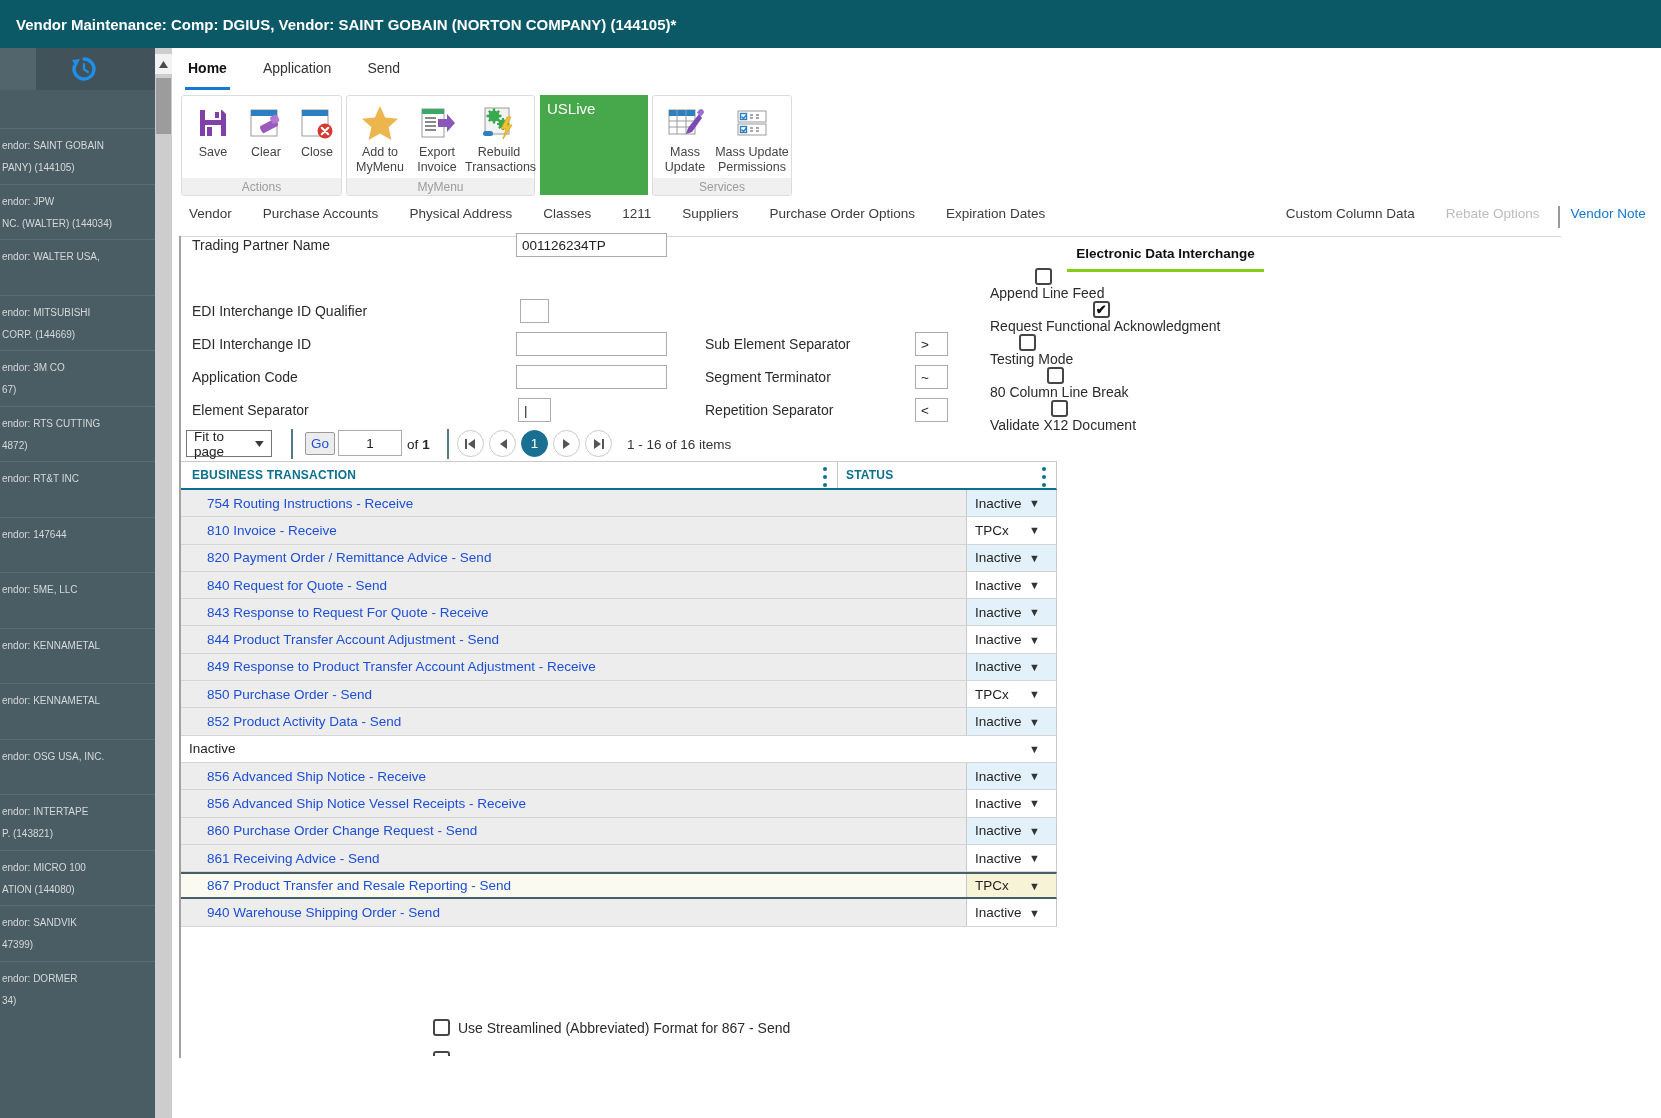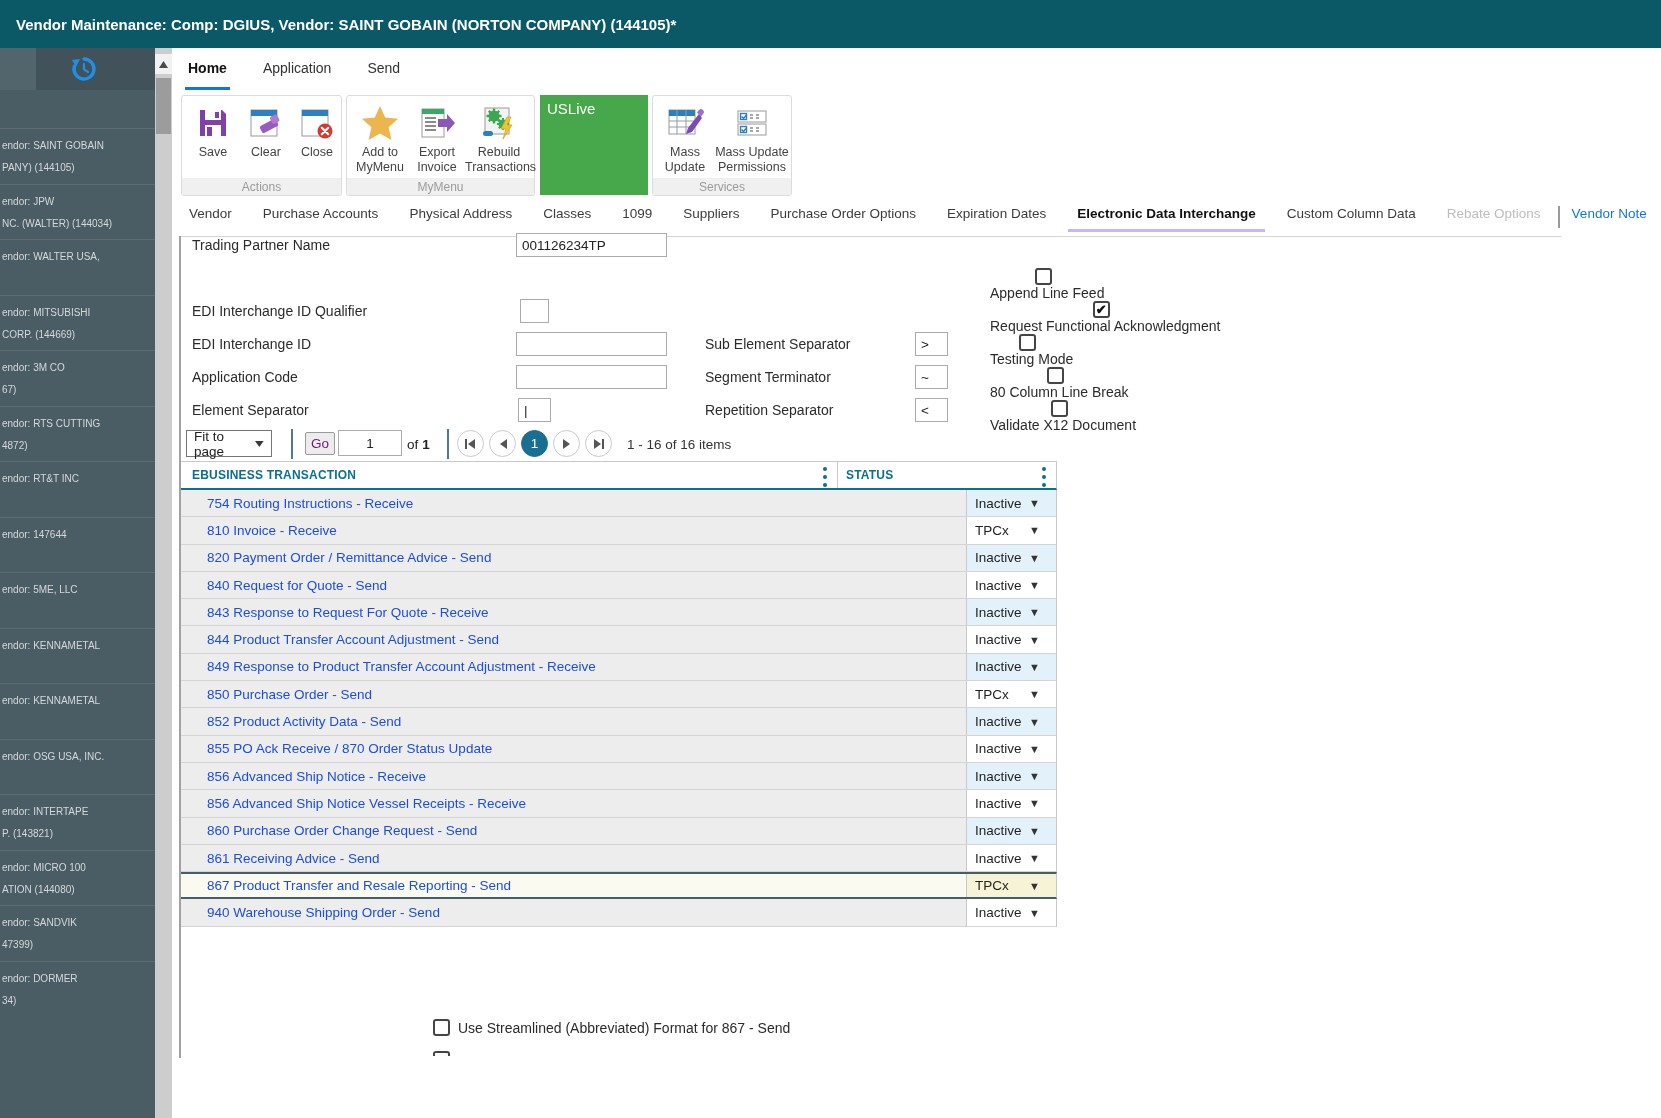--- a/index.html
+++ b/index.html
@@ -322,7 +322,7 @@
       <div class="tab">Purchase Accounts</div>
       <div class="tab">Physical Address</div>
       <div class="tab">Classes</div>
-      <div class="tab">1099</div>
+      <div class="tab">1211</div>
       <div class="tab">Suppliers</div>
       <div class="tab">Purchase Order Options</div>
       <div class="tab">Expiration Dates</div>

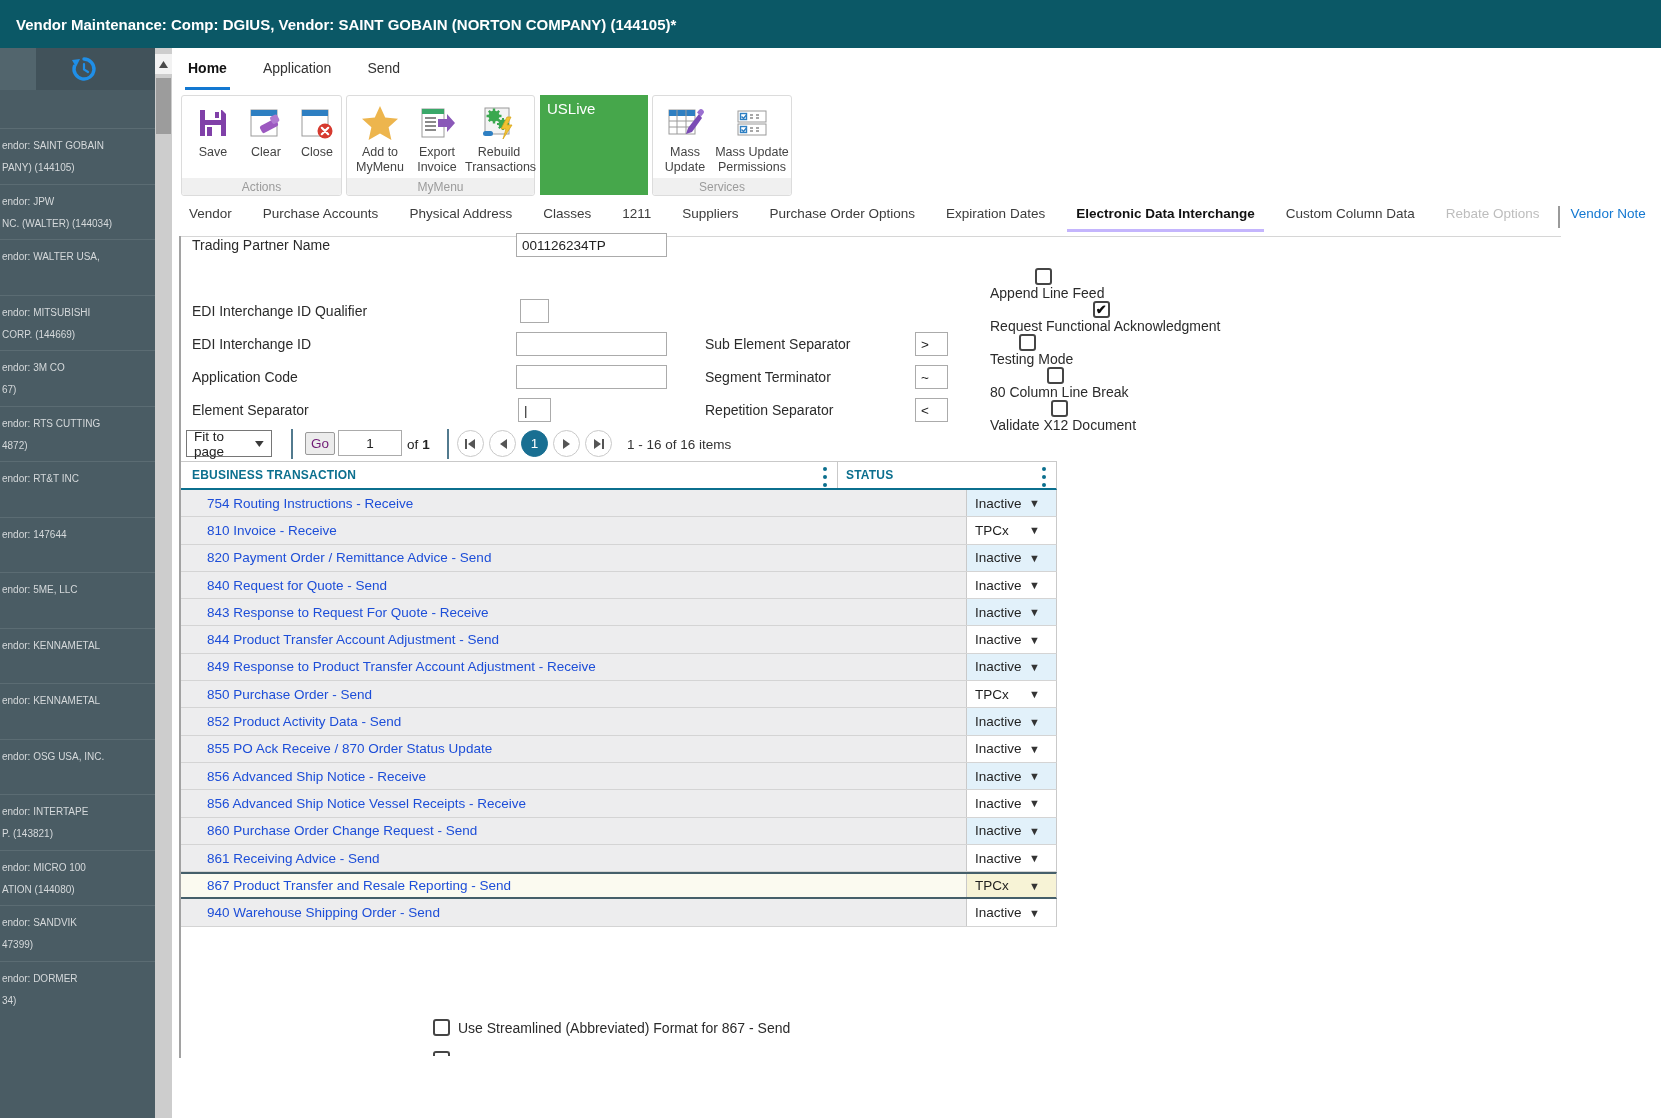--- a/index.html
+++ b/index.html
@@ -44,7 +44,7 @@
   
   .tabs { position:absolute; left:180px; top:203px; height:30px; display:flex; align-items:flex-start; }
   .tab { font-size:13.5px; color:#3c3c3c; padding:3px 9px 8px 9px; margin-right:13px; white-space:nowrap; cursor:pointer; border-bottom:3px solid transparent; }
-  .tab.active { font-weight:bold; color:#111; border-bottom:3px solid #c4b5fd; }
+  .tab.active { font-weight:bold; color:#111; border-bottom:3px solid #84cc16;margin-top:40px; }
   .tab.disabled { color:#bdbdbd; }
   .tab.link { color:#1378d1; }
   .tabs-end-divider { position:absolute; left:1558px; top:206px; width:2px; height:22px; background:#9a9a9a; }

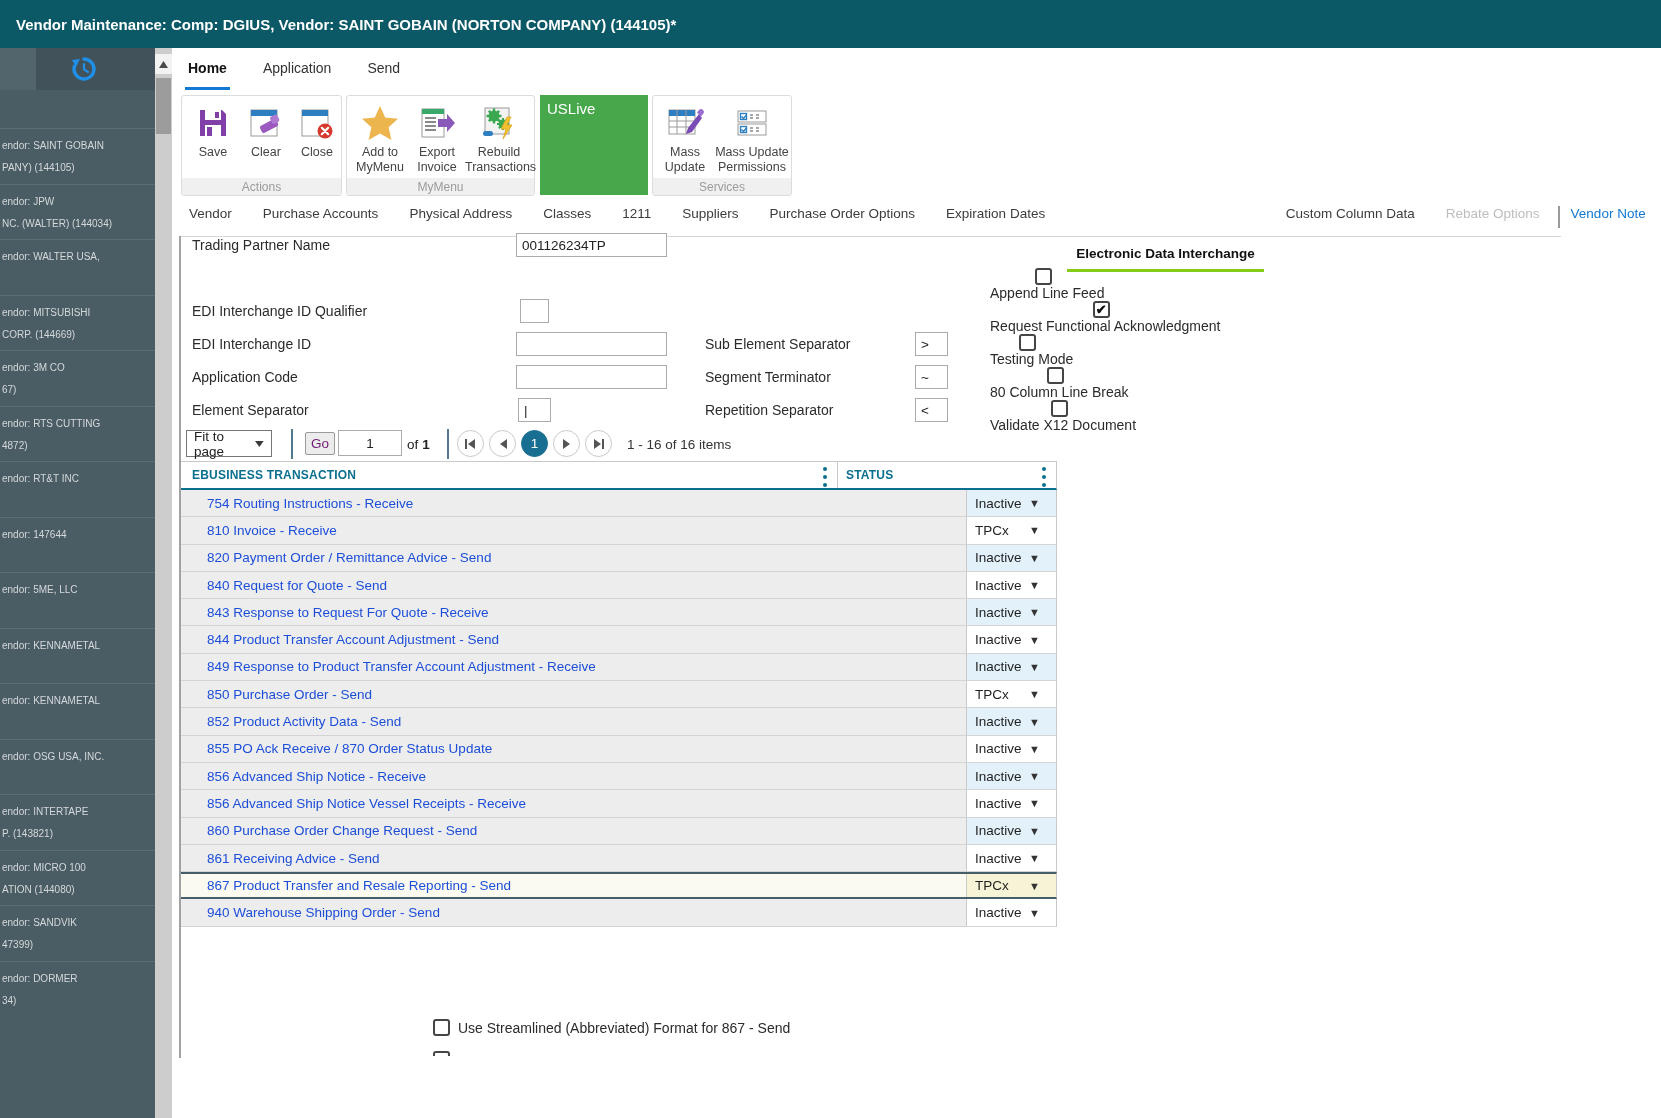--- a/index.html
+++ b/index.html
@@ -66,7 +66,7 @@
              display:flex; align-items:center; font-size:13.5px; color:#222; padding:0 7px; cursor:pointer; justify-content:space-between; }
   .pdiv { position:absolute; top:0; width:2px; height:30px; background:#527a8e; }
   .gobtn { position:absolute; left:124px; top:3px; width:30px; height:23px; background:#ececec; border:1px solid #9a9a9a;
-           border-radius:2px; font-size:13.5px; color:#701a75; display:flex; align-items:center; justify-content:center; cursor:pointer; }
+           border-radius:2px; font-size:13.5px; color:#1d4ed8; display:flex; align-items:center; justify-content:center; cursor:pointer; }
   .pagein { position:absolute; left:157px; top:1px; width:64px; height:26px; text-align:center; }
   .ofwrap { position:absolute; left:226px; top:0; height:30px; display:flex; align-items:center; font-size:13.5px; color:#222; }
   .ofwrap b { margin-left:4px; }

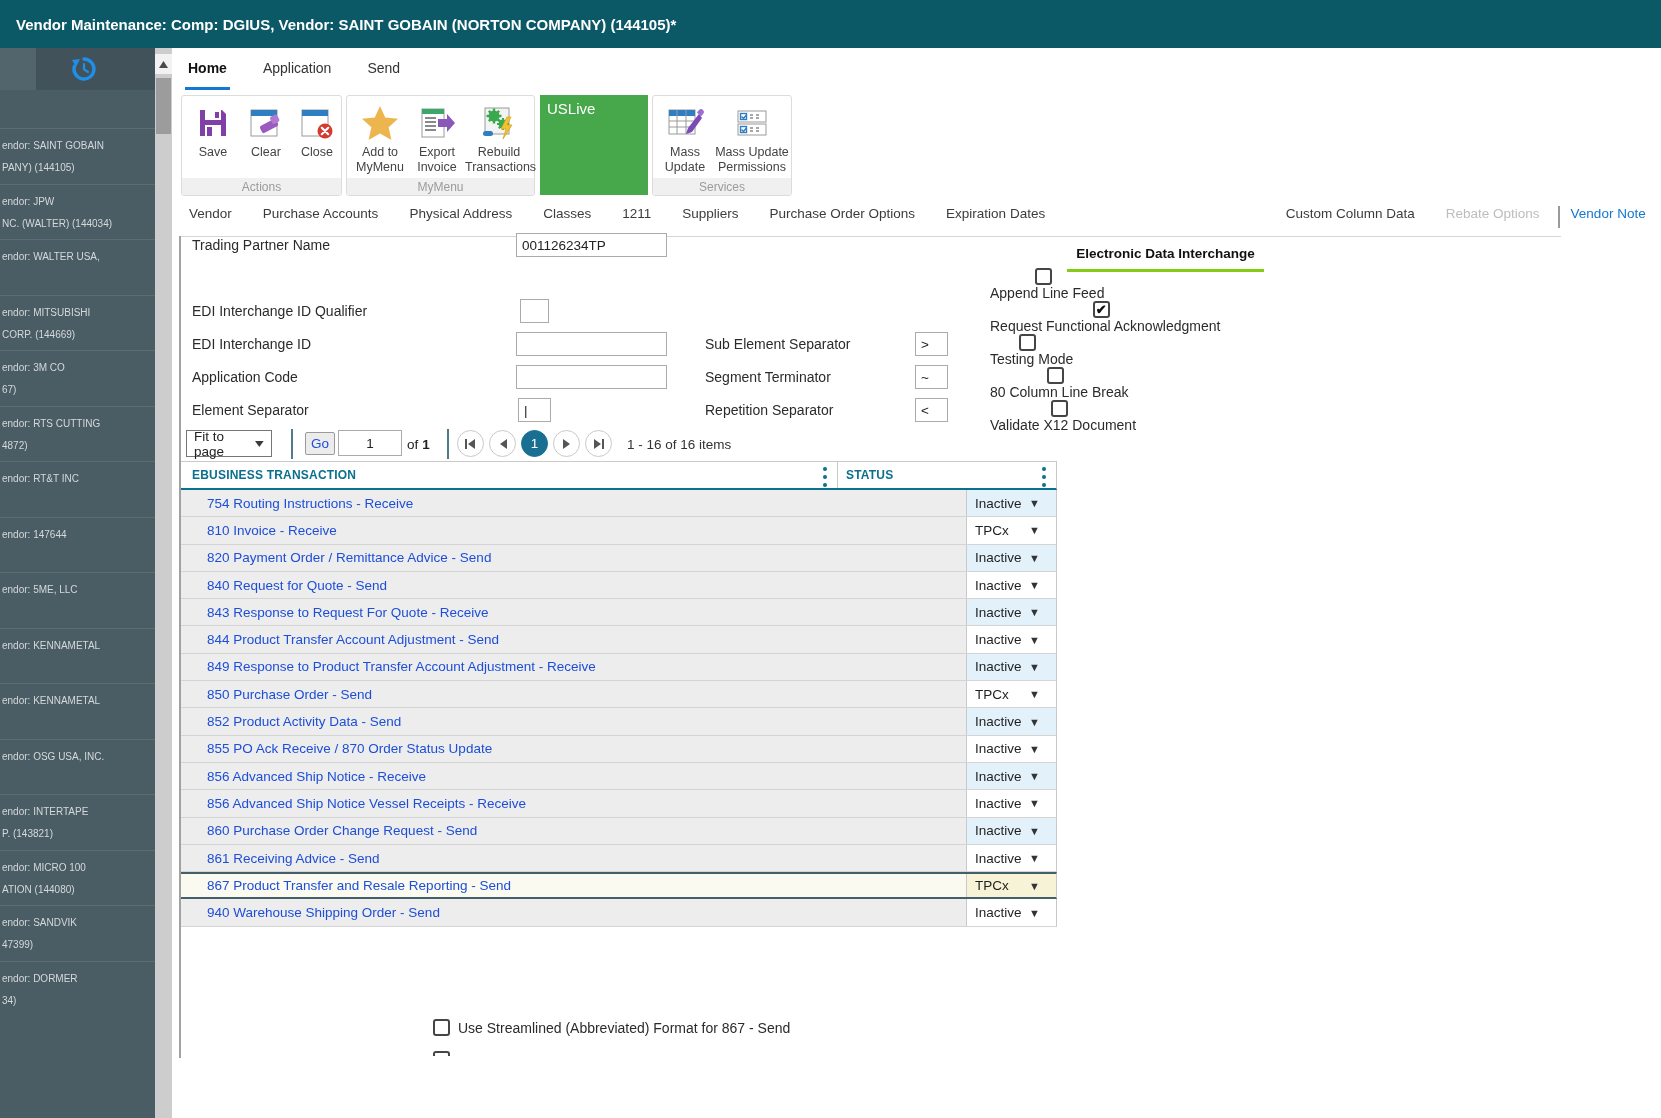--- a/index.html
+++ b/index.html
@@ -508,7 +508,6 @@
     </div>
   </div>
         <div class="grow">
-    <div class="gc1">855 PO Ack Receive / 870 Order Status Update</div>
     <div class="gc2 st-white">
       <span class="sv">Inactive</span>
       <span class="dd">▼</span>

